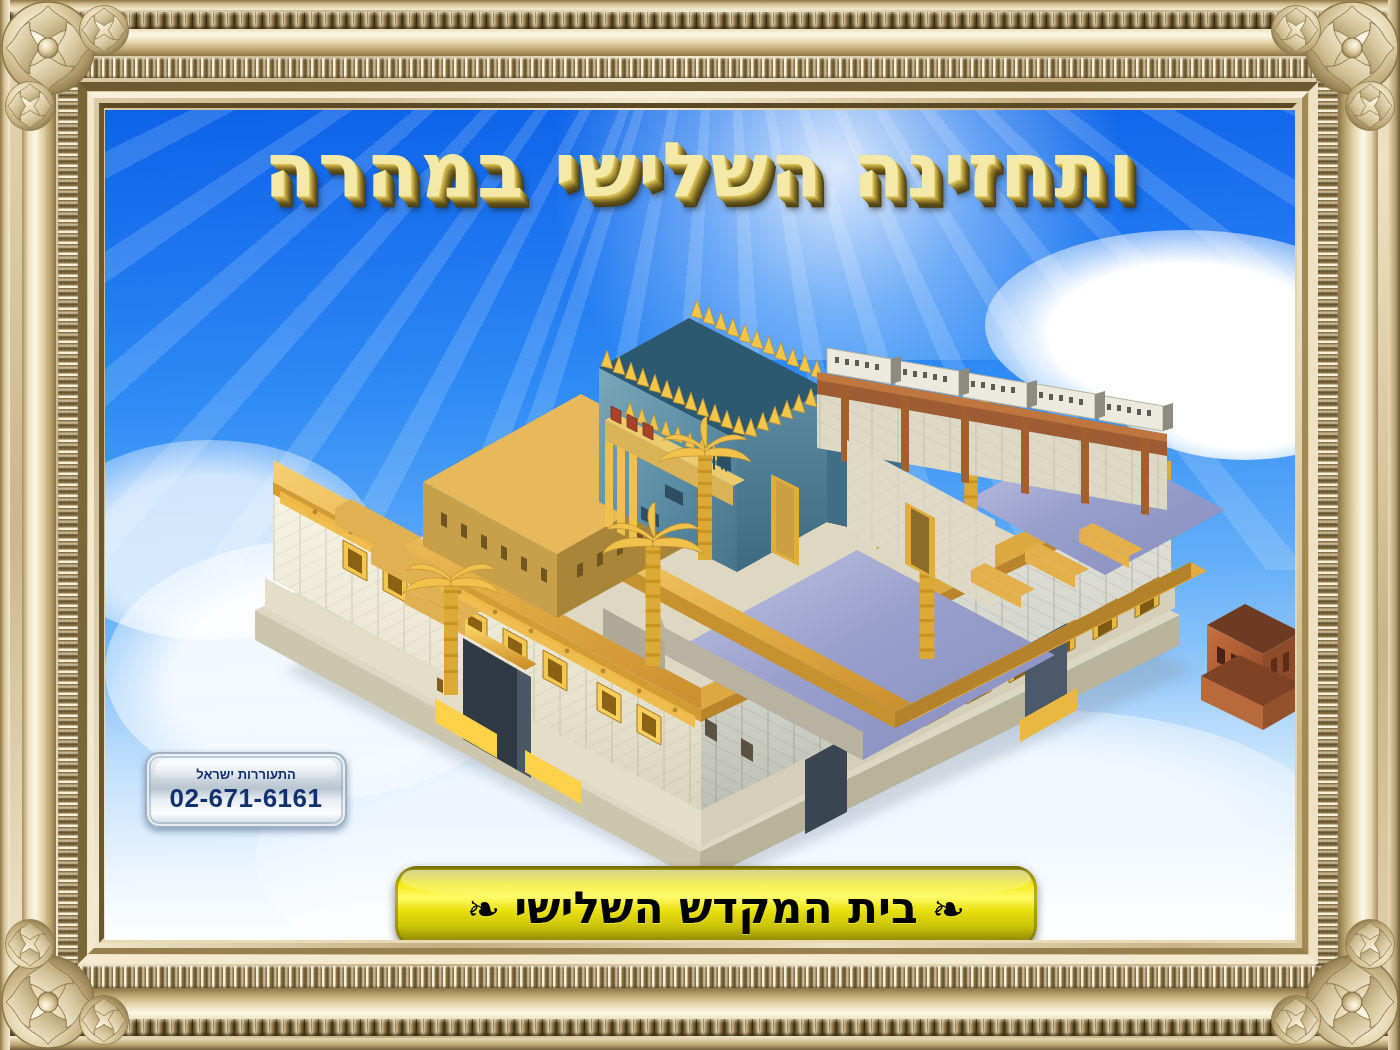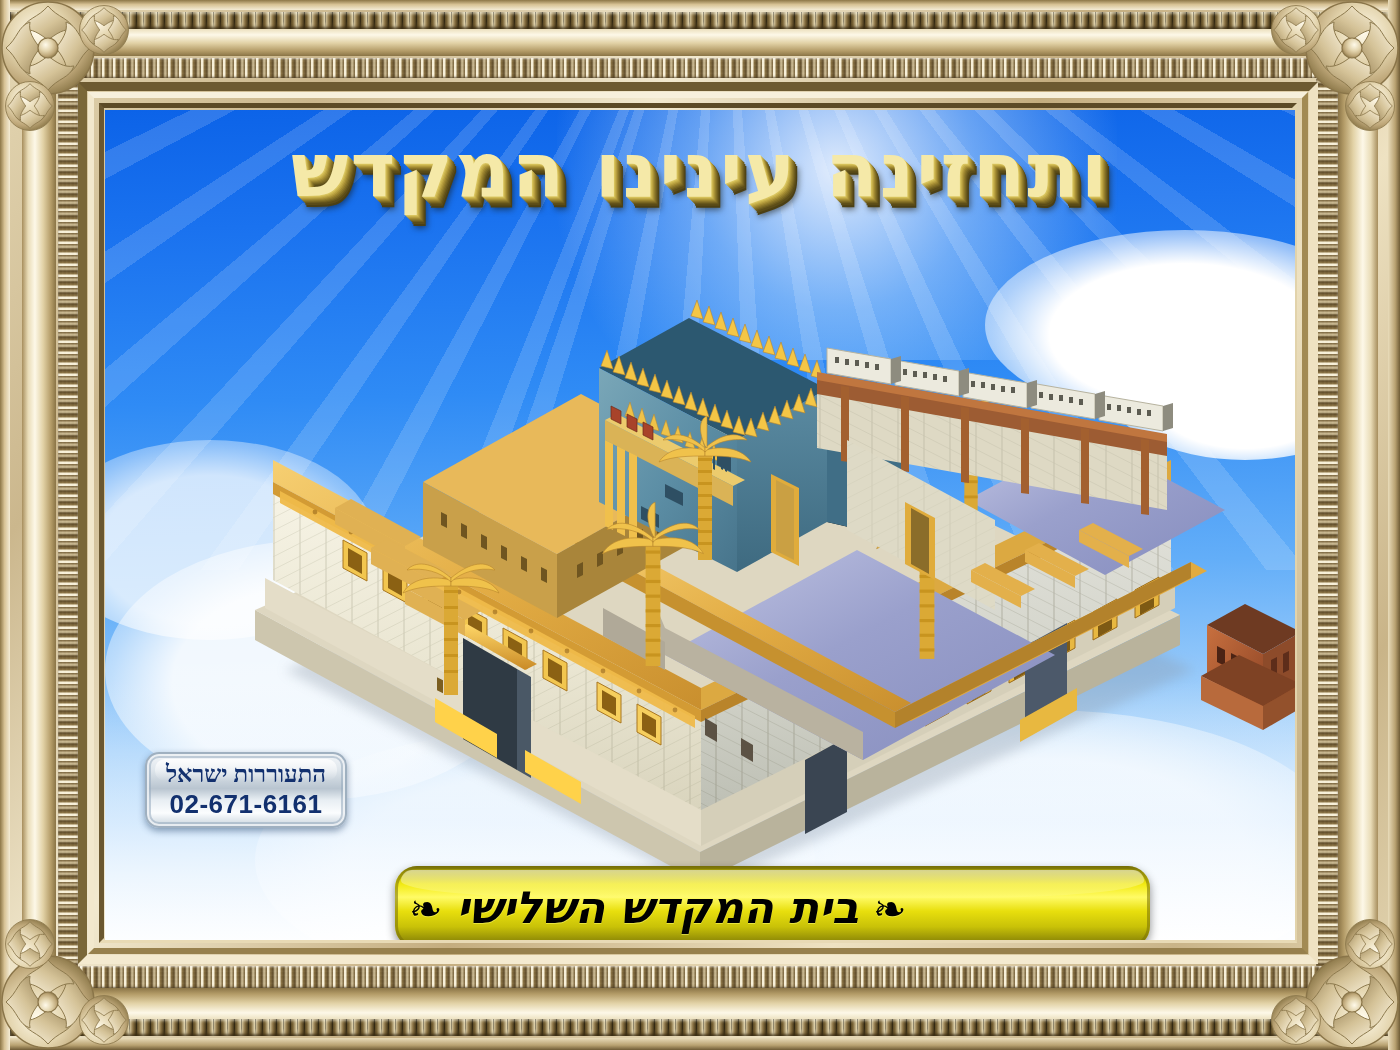--- a/index.html
+++ b/index.html
@@ -844,7 +844,7 @@
       </svg>
     </div>
 
-    <div id="title">ותחזינה עינינו המקדש</div>
+    <div id="title">ותחזינה השלישי במהרה</div>
 
     <div id="plaque">
       <div class="hl"></div>

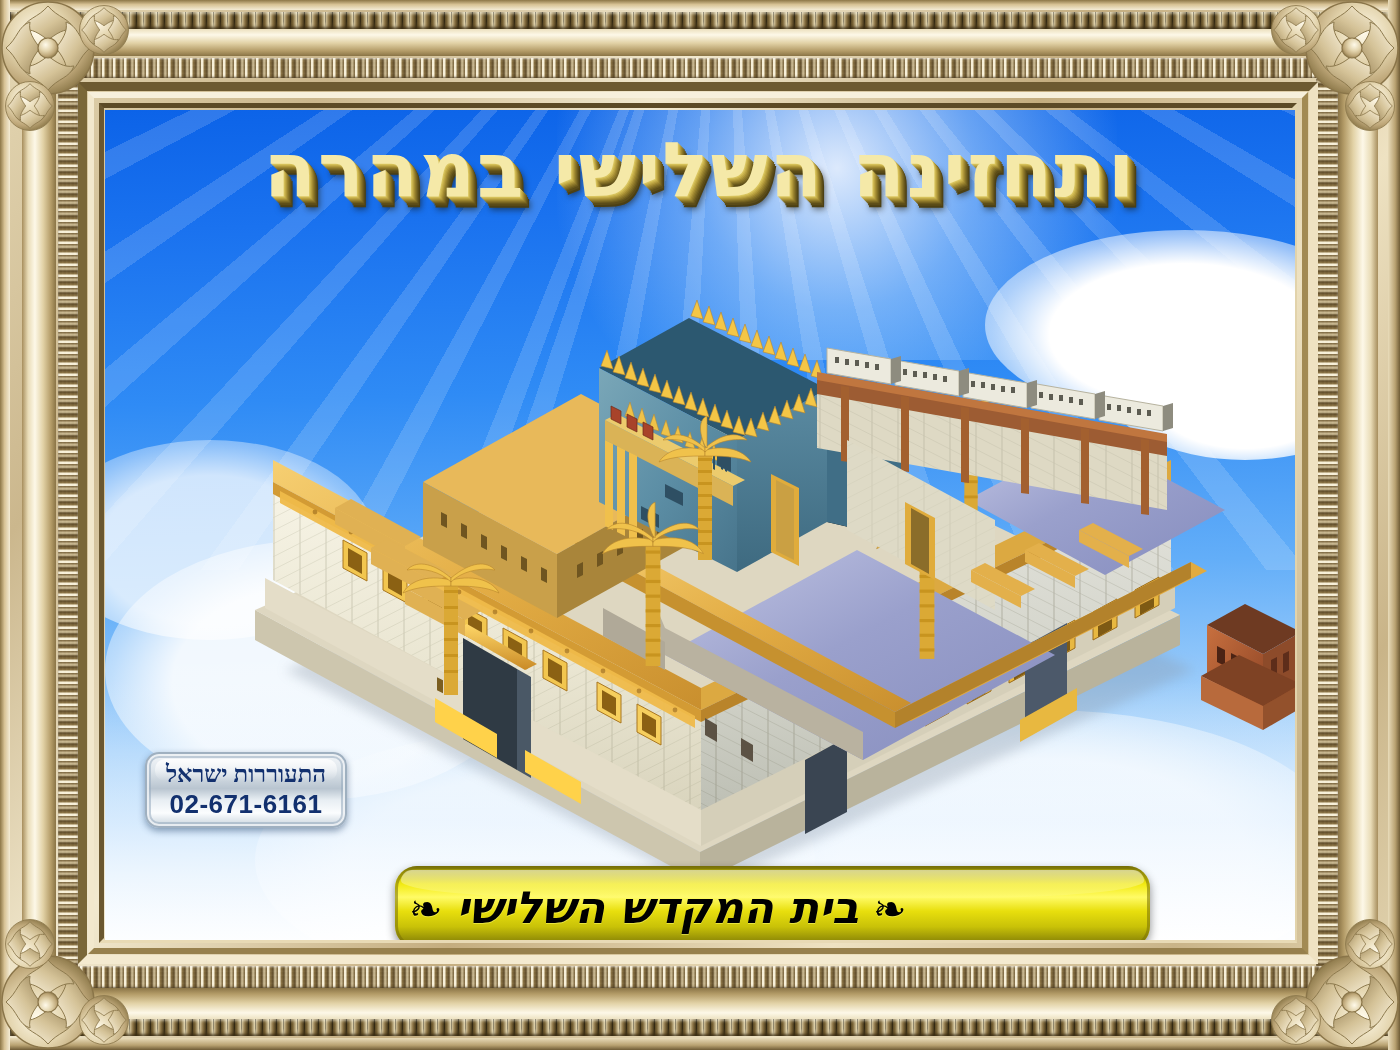--- a/index.html
+++ b/index.html
@@ -166,8 +166,8 @@
   }
   #plaque .hl{position:absolute;left:8px;right:8px;top:5px;height:30%;border-radius:10px;
     background:linear-gradient(to bottom,rgba(255,255,255,.85),rgba(255,255,255,0));}
-  #plaque-name{position:relative;z-index:2;font-family:Liberation Serif, serif;
-    font-weight:bold;font-size:24px;color:#12306e;direction:rtl;unicode-bidi:bidi-override;white-space:nowrap;}
+  #plaque-name{position:relative;z-index:2;font-family:Liberation Sans, sans-serif;
+    font-weight:bold;font-size:13px;color:#12306e;direction:rtl;unicode-bidi:bidi-override;white-space:nowrap;}
   #plaque-phone{position:relative;z-index:2;font-family:Liberation Sans, sans-serif;
     font-weight:bold;font-size:26px;color:#12306e;letter-spacing:.5px;margin-top:1px;}
 </style>

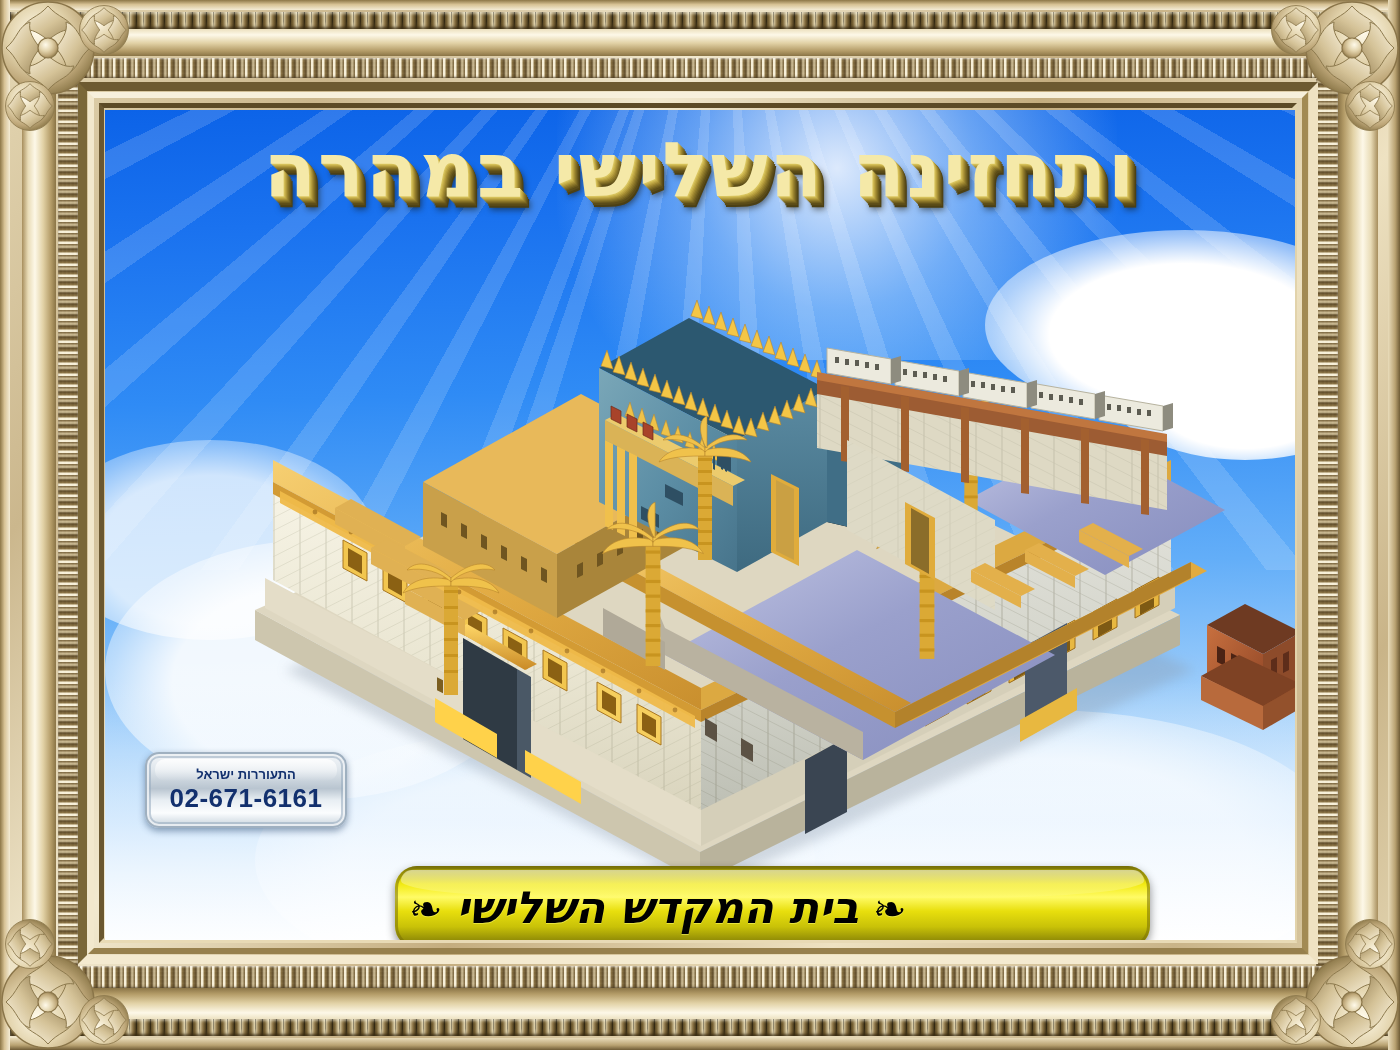--- a/index.html
+++ b/index.html
@@ -136,11 +136,11 @@
 
   
   #banner{
-    position:absolute;left:290px;bottom:-8px;width:755px;height:82px;
+    position:absolute;left:290px;bottom:-8px;width:642px;height:82px;
     border-radius:22px;
     background:linear-gradient(to bottom,#6f6a07 0%,#b5ae09 7%,#f2ea12 22%,#fffb66 38%,#e8df0d 55%,#c9c208 74%,#8d8806 92%,#5d5a05 100%);
     box-shadow:0 4px 10px rgba(0,0,0,.45), inset 0 0 0 3px rgba(120,112,6,.55);
-    display:flex;align-items:center;justify-content:flex-start;font-style:italic;
+    display:flex;align-items:center;justify-content:center;
   }
   #banner .glass{position:absolute;left:6px;right:6px;top:4px;height:34%;
     border-radius:18px 18px 40% 40%/18px 18px 100% 100%;

